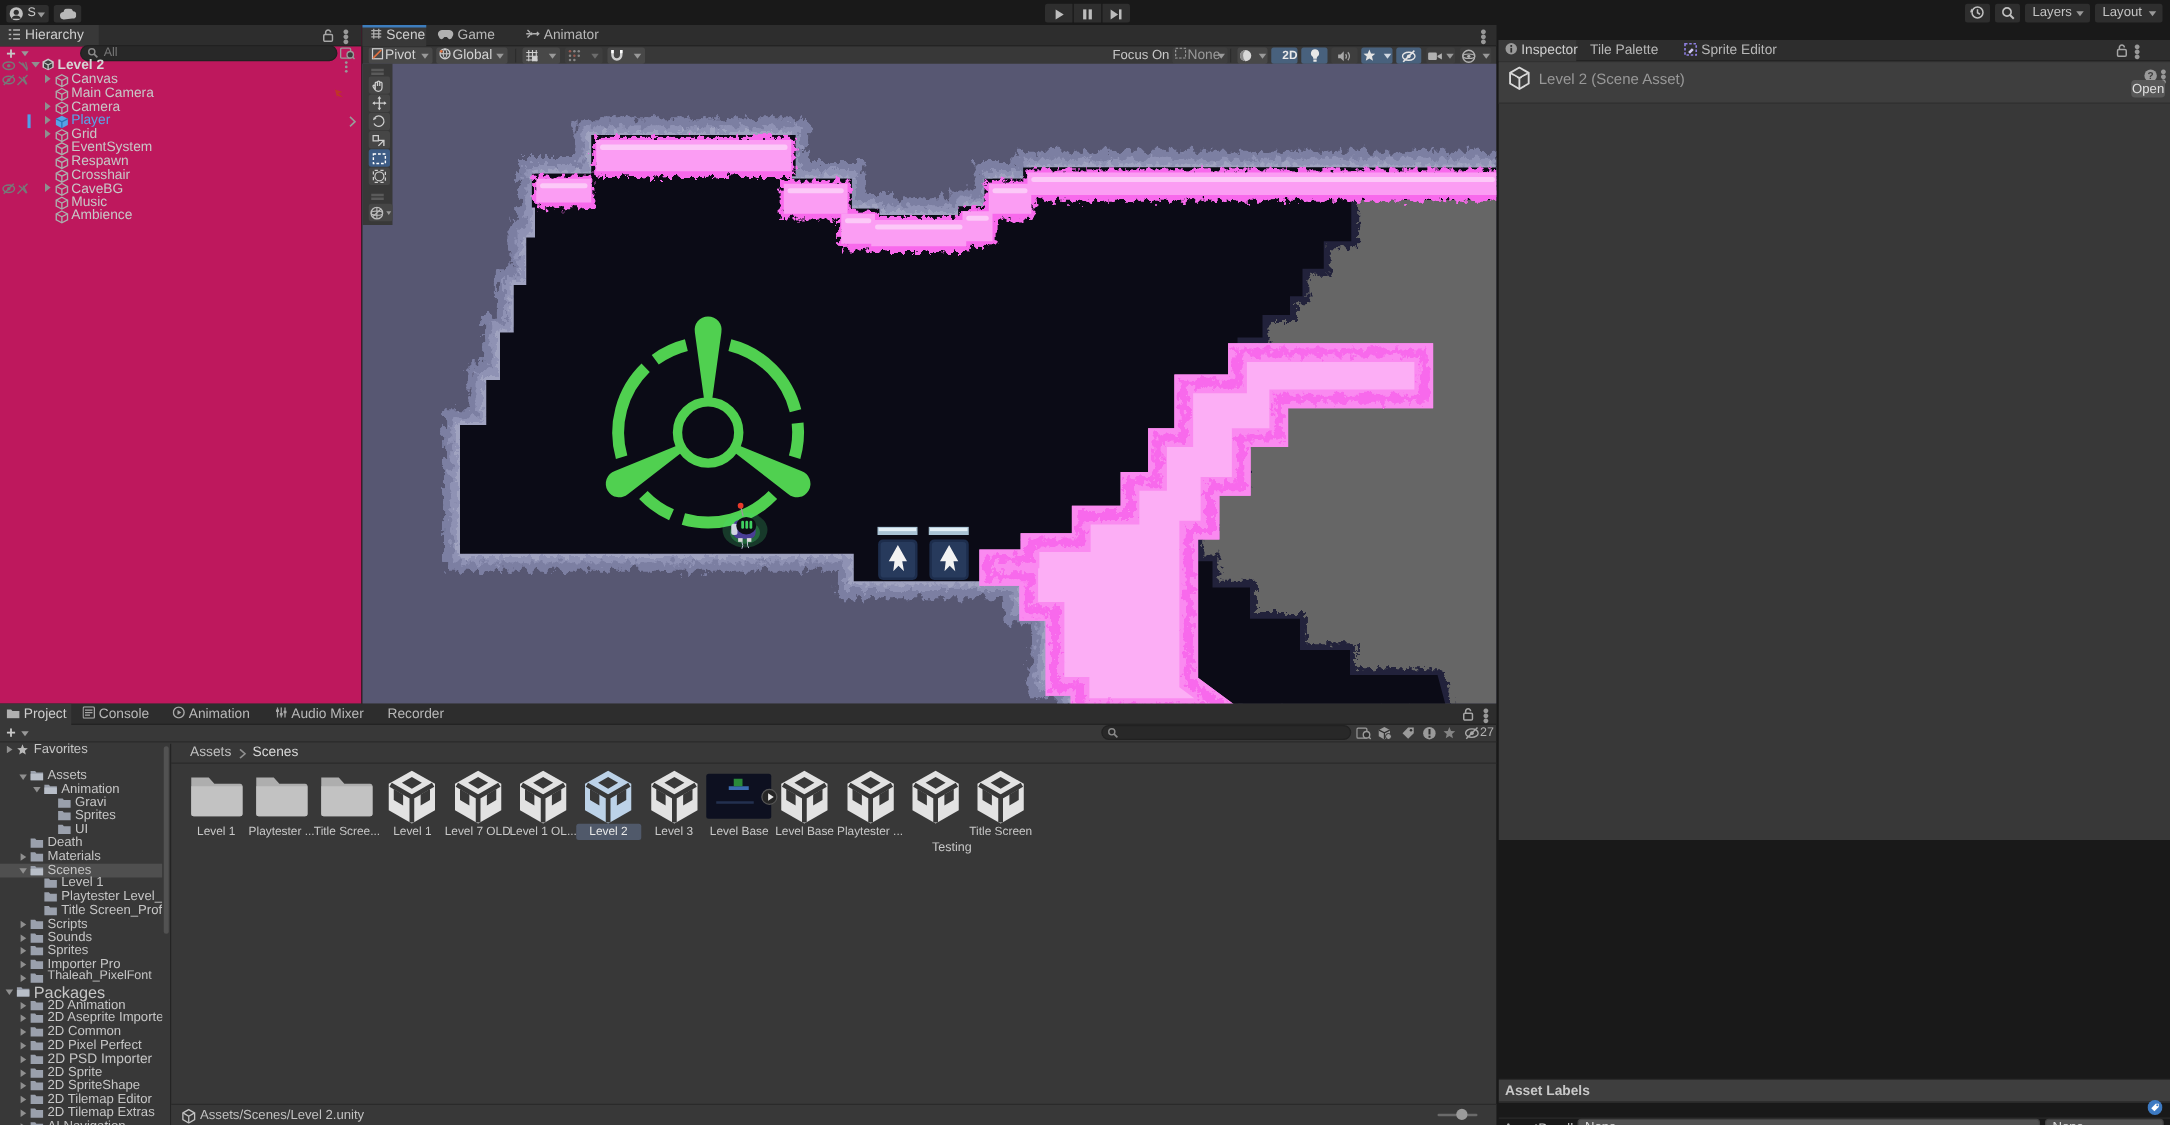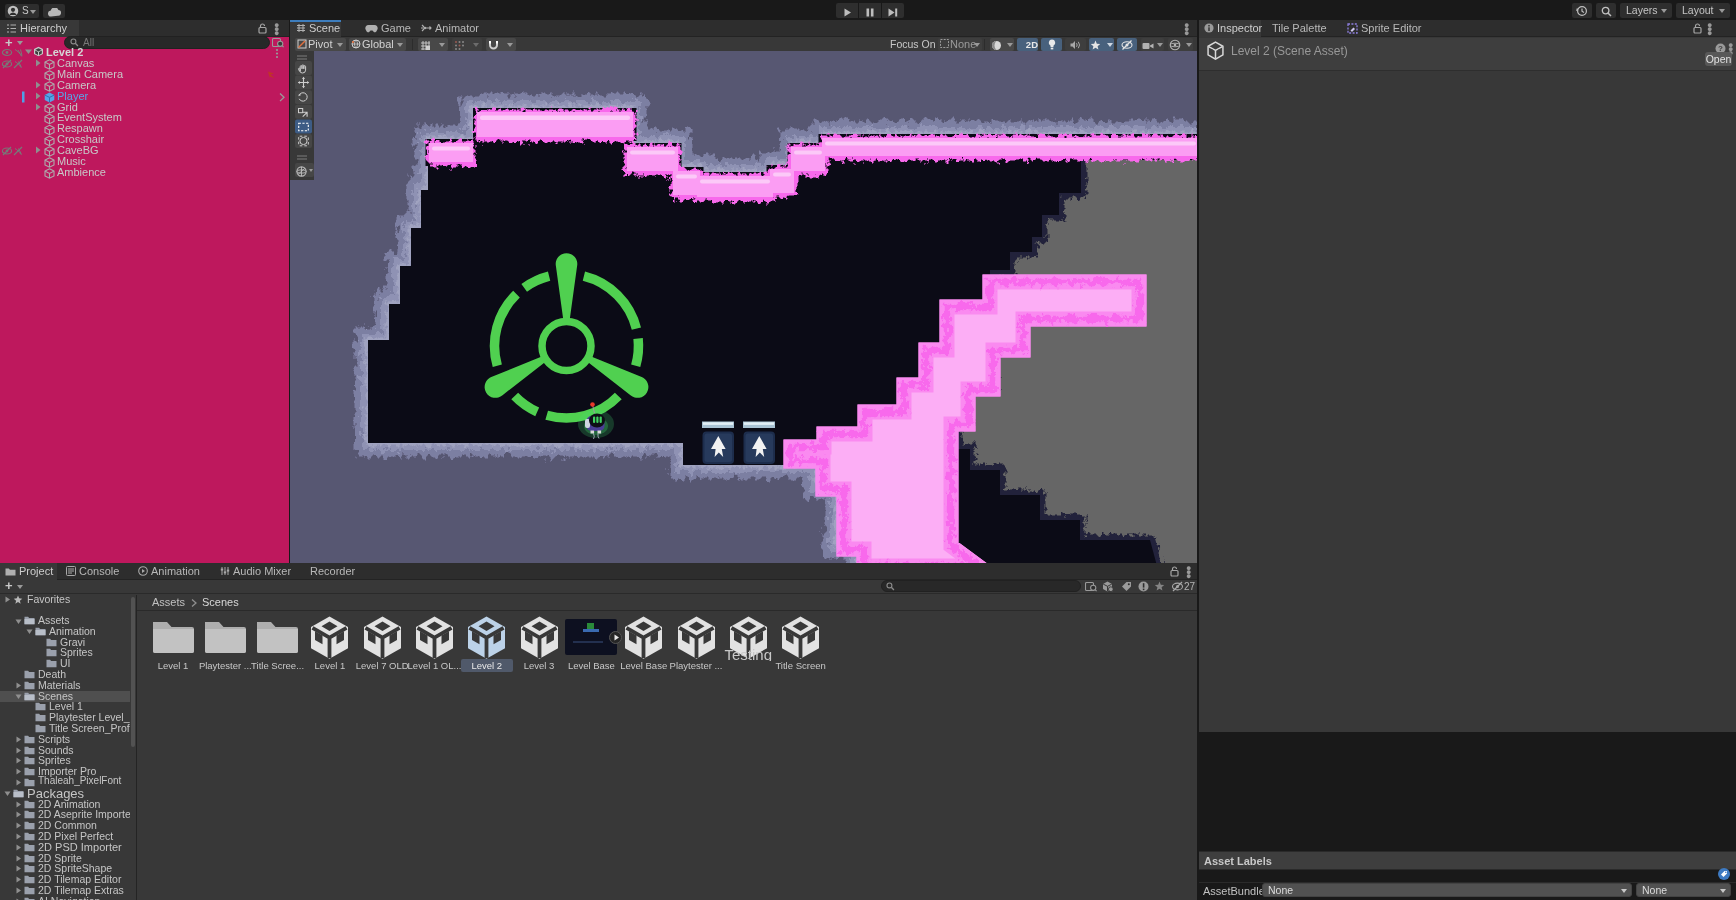--- a/index.html
+++ b/index.html
@@ -178,7 +178,7 @@
     <div class="tab active" style="left:0;width:51px;padding-left:6px"><svg class="ico" width="10" height="10" viewBox="0 0 10 10" style="margin:-2px 3px 0 0">
             <path d="M1 2.5h8M1 5h8M1 7.5h8M3 1v8M7 1v8" stroke="#b0b0b0" stroke-width="1"></path>
           </svg>Scene</div>
-    <div class="tab" style="left:71px;width:62px;padding-left:4px"><svg class="ico" width="13" height="9" viewBox="0 0 13 9" style="margin:-2px 3px 0 0">
+    <div class="tab" style="left:56px;width:62px;padding-left:4px"><svg class="ico" width="13" height="9" viewBox="0 0 13 9" style="margin:-2px 3px 0 0">
             <path d="M3.5 1h6a3.2 3.2 0 0 1 3 4.2L11.6 7a1.8 1.8 0 0 1-3 .8L7.5 6.5h-2L4.4 7.8a1.8 1.8 0 0 1-3-.8L0.5 5.2A3.2 3.2 0 0 1 3.5 1z" fill="#b0b0b0"></path>
           </svg>Game</div>
     <div class="tab" style="left:126px;width:70px;padding-left:4px"><svg class="ico" width="12" height="10" viewBox="0 0 12 10" style="margin:-2px 3px 0 0">

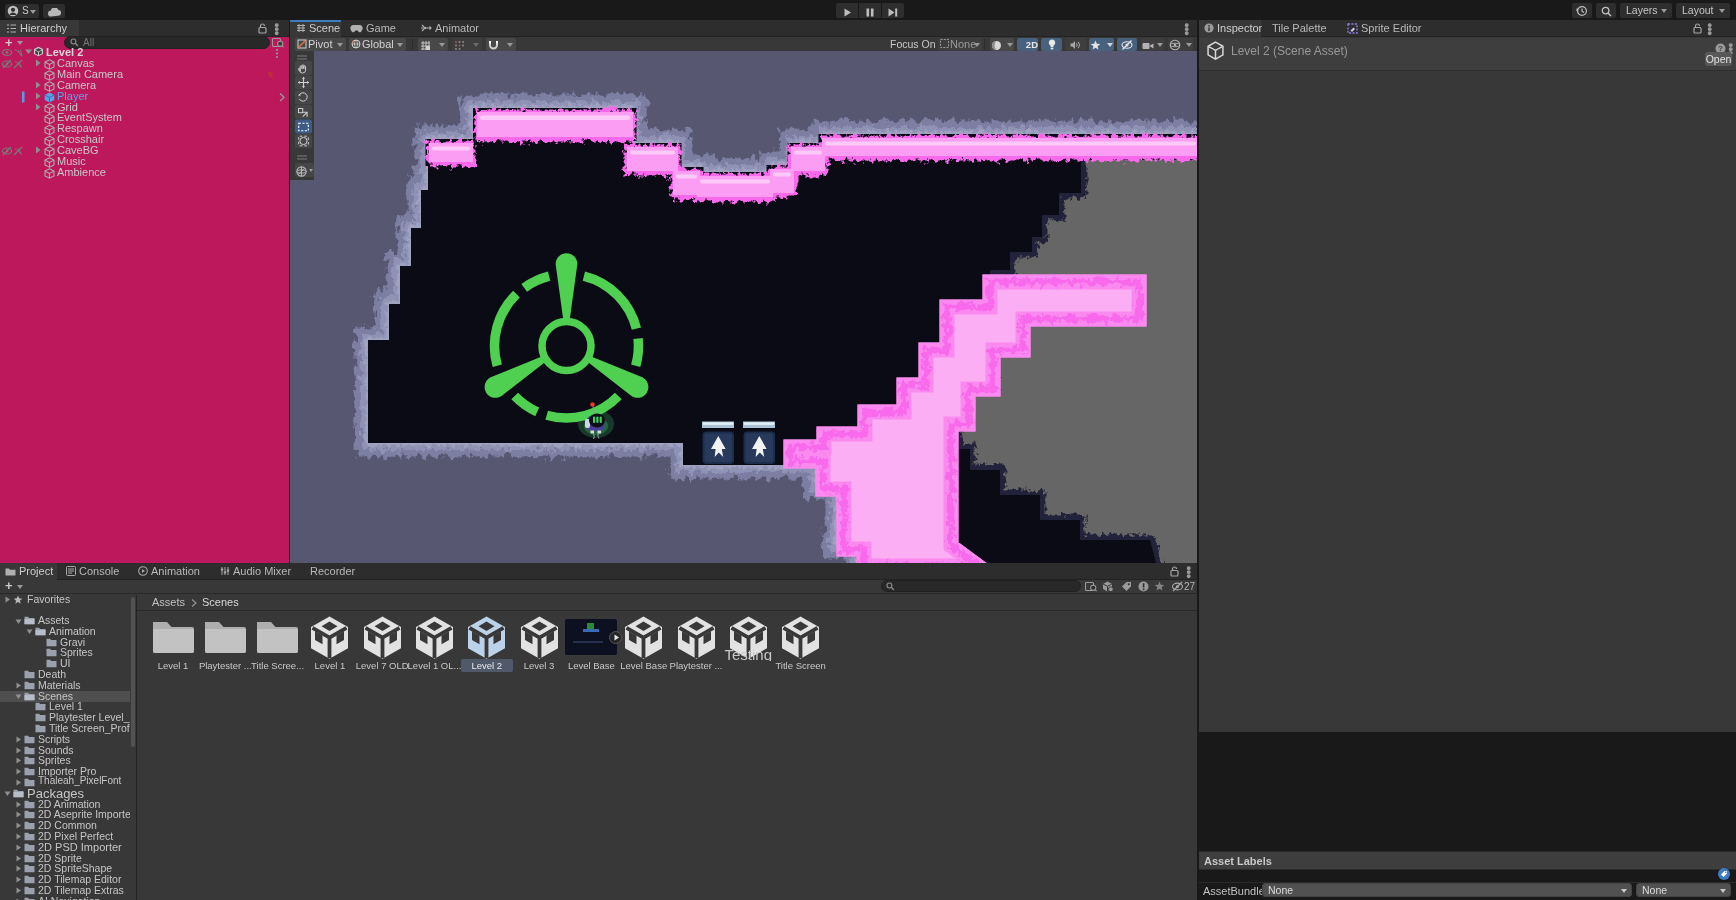--- a/index.html
+++ b/index.html
@@ -793,7 +793,7 @@
   </div>
 </div>
 
-<div class="abs" id="inspector" style="left:1199px;top:20px;width:537px;height:712px;background:#383838">
+<div class="abs" id="inspector" style="left:1199px;top:32px;width:537px;height:640px;background:#383838">
   <div class="tabbar">
     <div class="tab active" style="left:0;width:62px;padding-left:5px"><svg class="ico" width="10" height="10" viewBox="0 0 10 10" style="margin:-2px 3px 0 0">
             <circle cx="5" cy="5" r="4.6" fill="#9a9a9a"></circle>

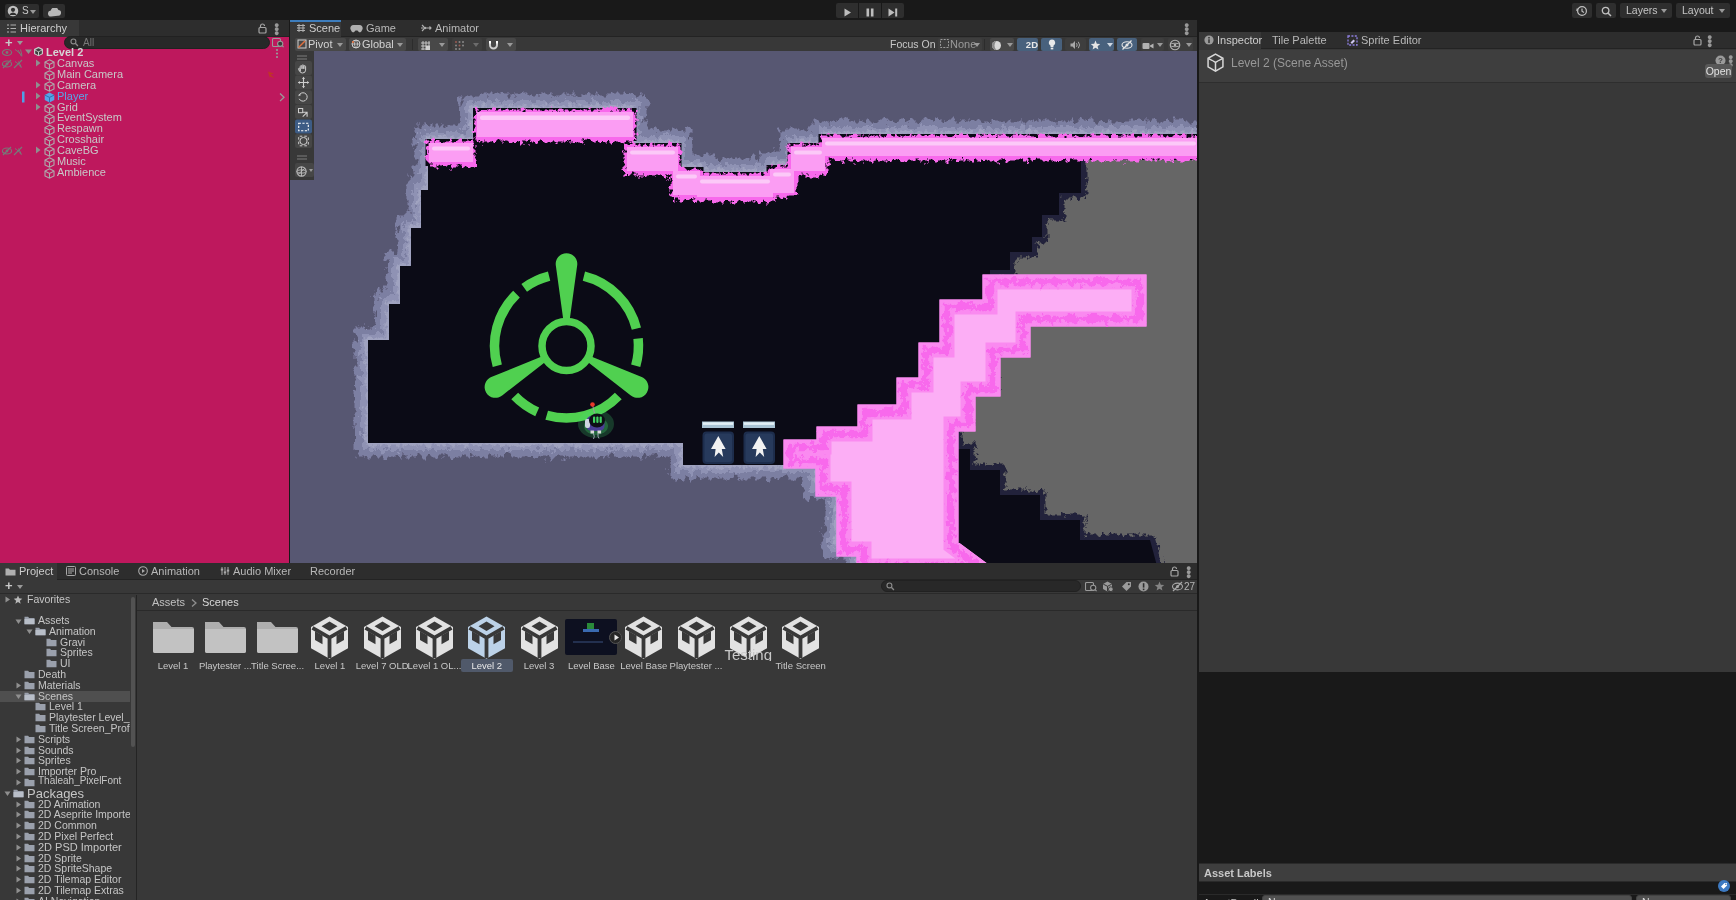--- a/index.html
+++ b/index.html
@@ -783,7 +783,7 @@
           <path d="M6 12.8 23 22.6 40 12.8 M23 22.6 V43" fill="none" stroke="#383838" stroke-width="3.8"></path>
           <path d="M23 6.5 31 11.2 23 15.9 15 11.2 Z M8.5 16.2 16 20.5 16 29.3 8.5 25 Z M37.5 16.2 37.5 25 30 29.3 30 20.5 Z" fill="#383838"></path>
         </svg>
-    <div class="abs" style="left:582.3px;top:53px;width:58px;height:13px;color:#c8c8c8;font-size:15px;text-align:center;line-height:13px;white-space:nowrap;overflow:hidden">Testing</div>
+    <div class="abs" style="left:582.3px;top:77px;width:58px;height:13px;color:#c8c8c8;font-size:10px;text-align:right;line-height:13px;white-space:nowrap;overflow:hidden">Testing</div>
     <svg class="abs" width="47" height="45" viewBox="0 0 46 45" style="left:640.1px;top:20px">
           <path d="M23 1.5 41.5 12 V33.2 L23 43.8 4.5 33.2 V12 Z" fill="#e2e2e2"></path>
           <path d="M6 12.8 23 22.6 40 12.8 M23 22.6 V43" fill="none" stroke="#383838" stroke-width="3.8"></path>

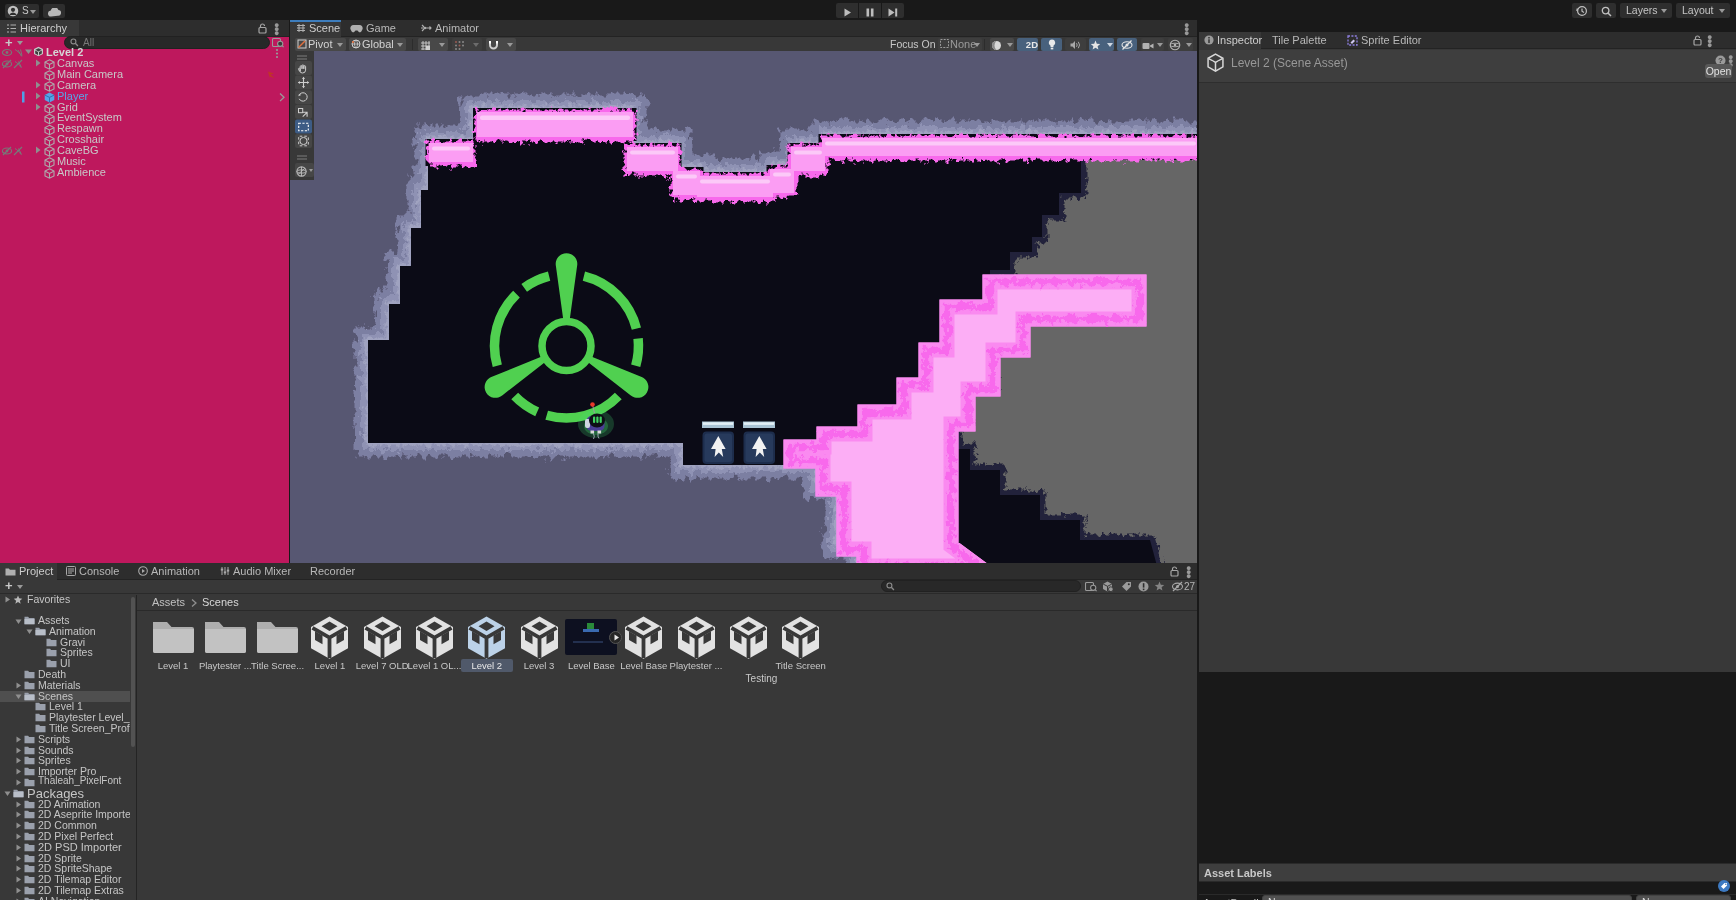--- a/index.html
+++ b/index.html
@@ -791,6 +791,15 @@
         </svg>
     <div class="abs" style="left:634.6px;top:63.5px;width:58px;height:13px;color:#c8c8c8;font-size:9.5px;text-align:center;line-height:13px;white-space:nowrap;overflow:hidden">Title Screen</div>
   </div>
+  <div class="abs" id="projstatus" style="left:137px;top:320px;width:1060px;height:17px;background:#383838;border-top:1px solid #2a2a2a">
+    <svg class="abs" width="12" height="12" viewBox="0 0 46 45" style="left:8px;top:3px">
+          <path d="M23 2 41 12.3 V33 L23 43.5 5 33 V12.3 Z" fill="none" stroke="#c2c2c2" stroke-width="4"></path>
+          <path d="M6.5 13 23 22.5 39.5 13 M23 22.5 V42" fill="none" stroke="#c2c2c2" stroke-width="4"></path>
+        </svg>
+    <div class="abs" style="left:23px;top:2px;font-size:10.5px;color:#c2c2c2">Assets/Scenes/Level 2.unity</div>
+    <div class="abs" style="left:1013px;top:7px;width:32px;height:2px;background:#6a6a6a;border-radius:1px"></div>
+    <div class="abs" style="left:1028px;top:3px;width:9px;height:9px;background:#9a9a9a;border-radius:50%"></div>
+  </div>
 </div>
 
 <div class="abs" id="inspector" style="left:1199px;top:32px;width:537px;height:640px;background:#383838">

